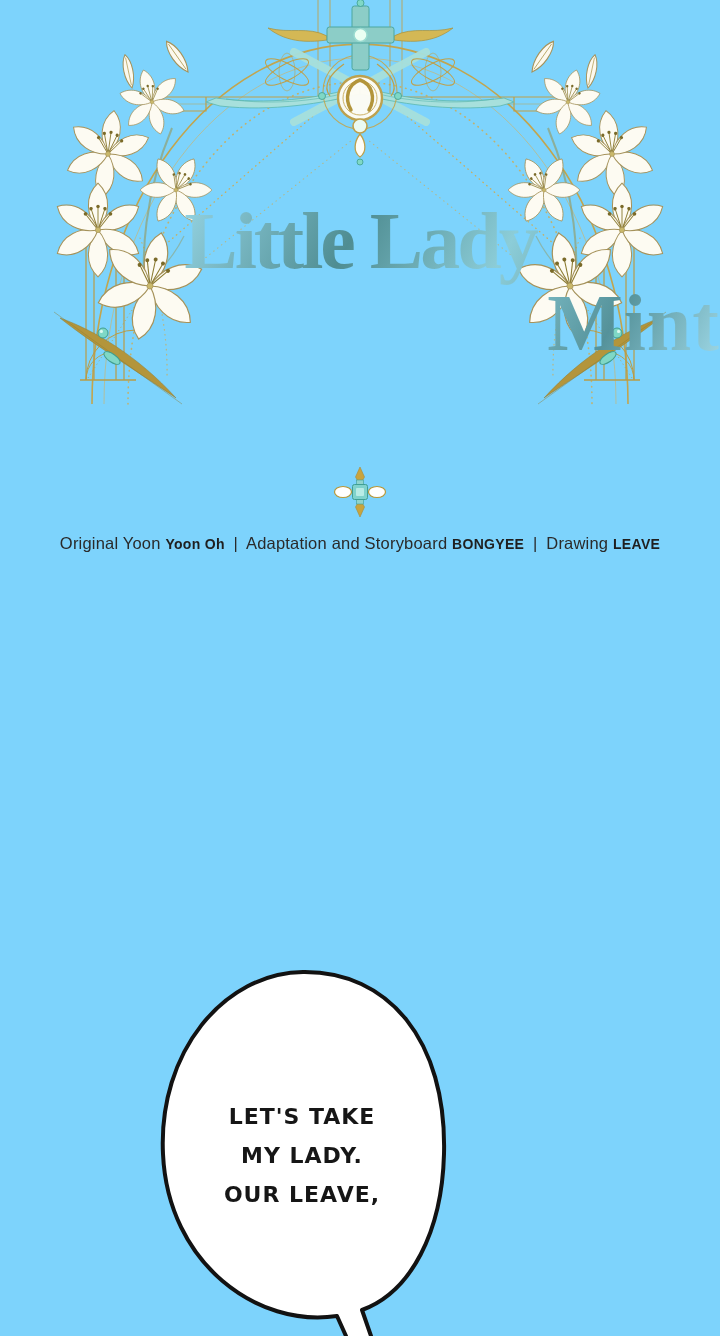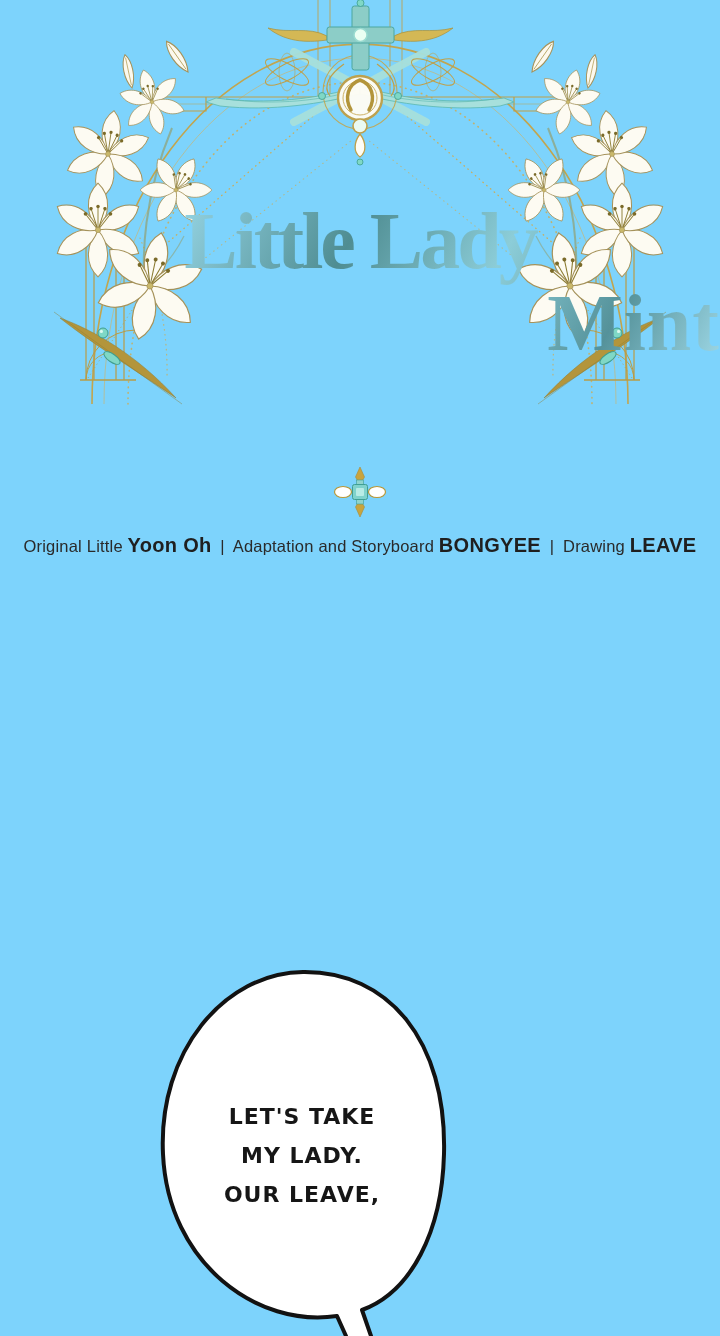--- a/index.html
+++ b/index.html
@@ -190,7 +190,7 @@
   </svg>
 
   <div class="credits">
-    <span>Original Little</span>
+    <span>Original Yoon</span>
     <b>Yoon Oh</b>
     <span class="sep">|</span>
     <span>Adaptation and Storyboard</span>

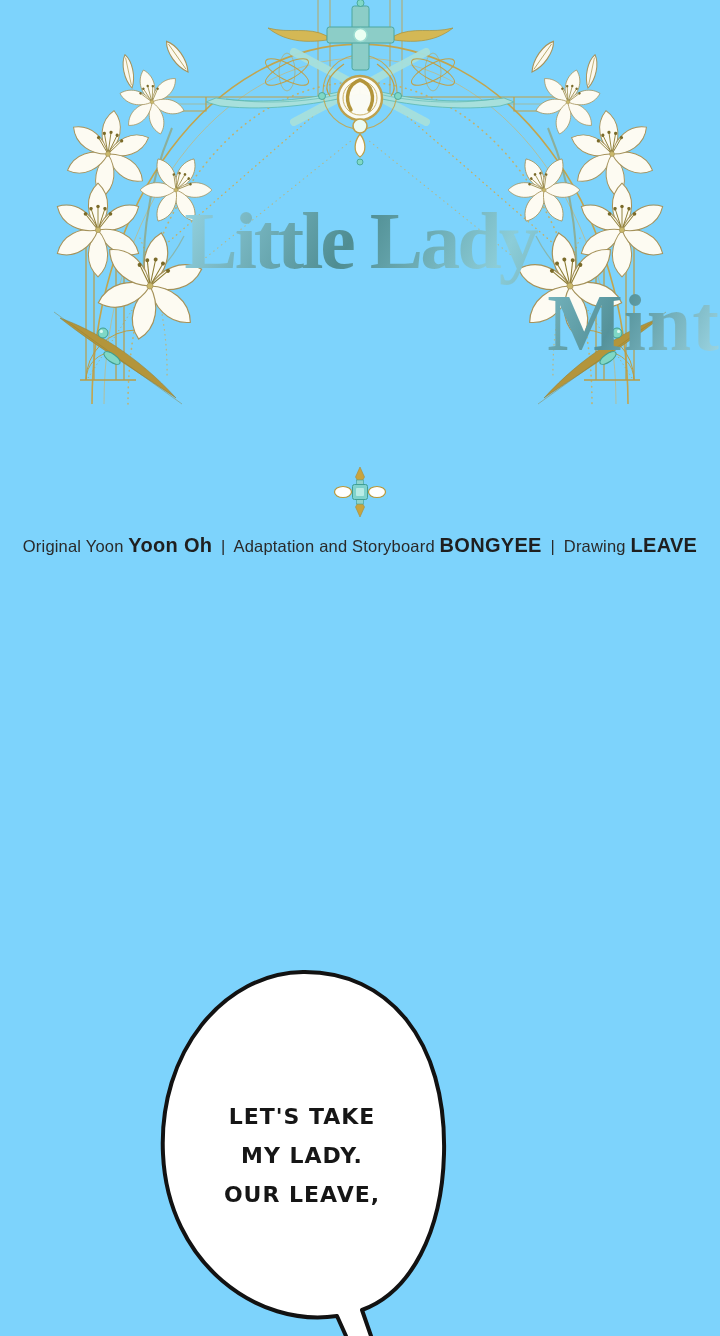--- a/index.html
+++ b/index.html
@@ -23,7 +23,7 @@
     position:absolute;left:0;top:534px;width:720px;text-align:center;
     font-size:16.5px;color:#2a2a2a;letter-spacing:.2px;white-space:nowrap;
   }
-  .credits b{font-size:20px;letter-spacing:.3px;color:#1f1f1f;}
+  .credits b{font-size:14px;letter-spacing:.3px;color:#1f1f1f;}
   .credits .sep{margin:0 4px;color:#2a2a2a;}
   .bubble-svg{position:absolute;left:140px;top:960px;}
   .bubble-text{

